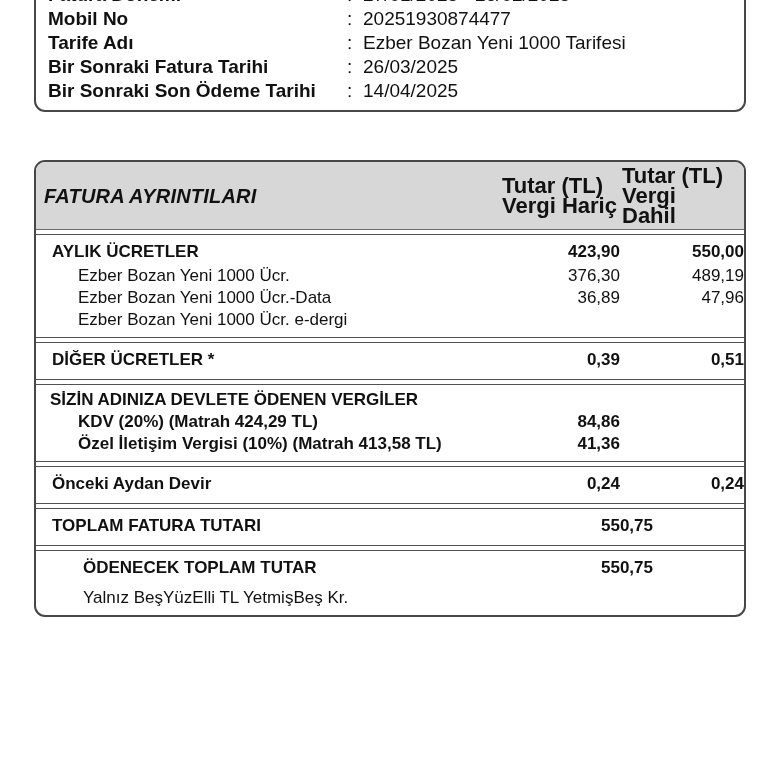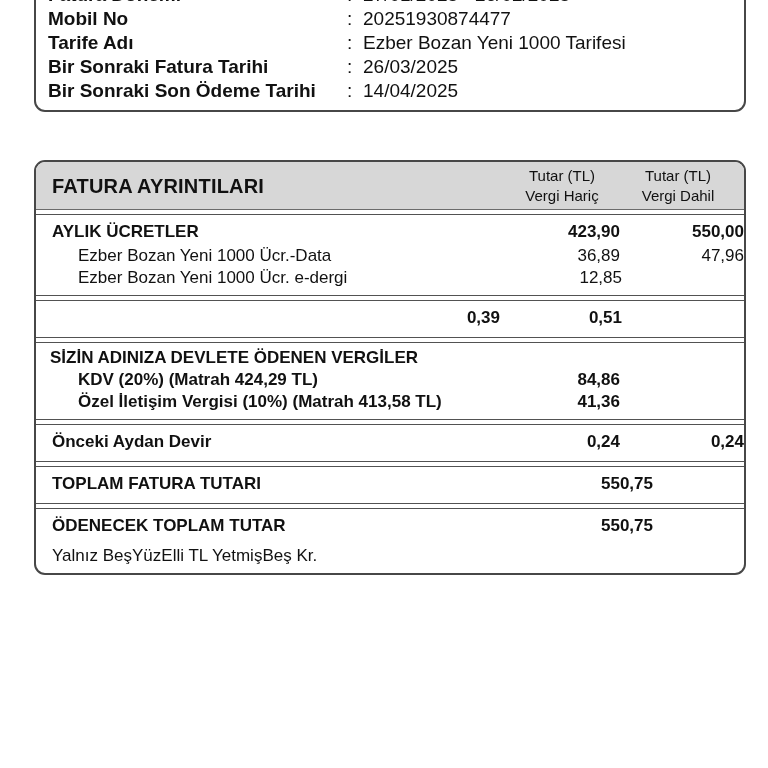--- a/index.html
+++ b/index.html
@@ -54,8 +54,9 @@
   }
   .table-title{
     font-size:20px;font-weight:bold;
-    padding-left:16px;
+    padding-left:8px;
     letter-spacing:.2px;
+    font-style:italic;
   }
   .colhead{
     font-size:15px;font-weight:normal;

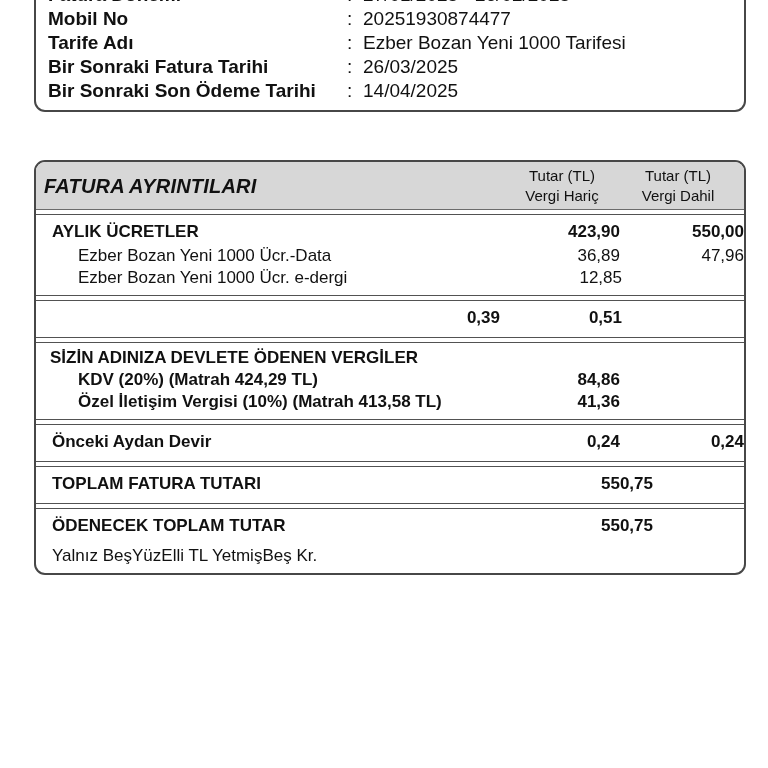--- a/index.html
+++ b/index.html
@@ -59,8 +59,8 @@
     font-style:italic;
   }
   .colhead{
-    font-size:15px;font-weight:normal;
-    text-align:center;line-height:20px;
+    font-size:22px;font-weight:bold;
+    text-align:left;line-height:20px;
   }
   .colhead.second{padding-right:10px;}
   .section{

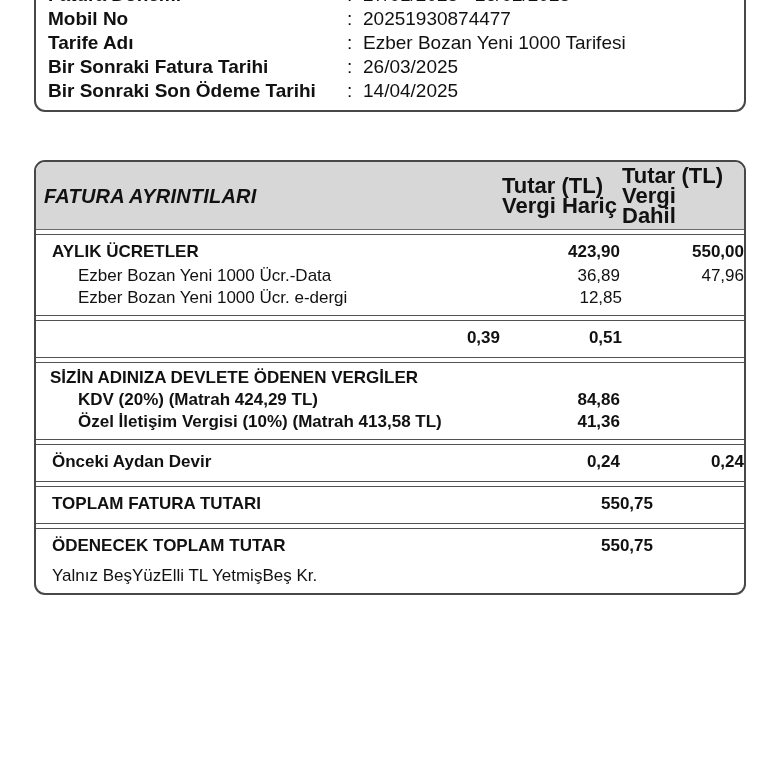--- a/index.html
+++ b/index.html
@@ -145,6 +145,11 @@
         <span class="num c2">550,00</span>
       </div>
       <div class="grid row indent">
+        <span class="label">Ezber Bozan Yeni 1000 Ücr.</span>
+        <span class="num c1">376,30</span>
+        <span class="num c2">489,19</span>
+      </div>
+      <div class="grid row indent">
         <span class="label">Ezber Bozan Yeni 1000 Ücr.-Data</span>
         <span class="num c1">36,89</span>
         <span class="num c2">47,96</span>

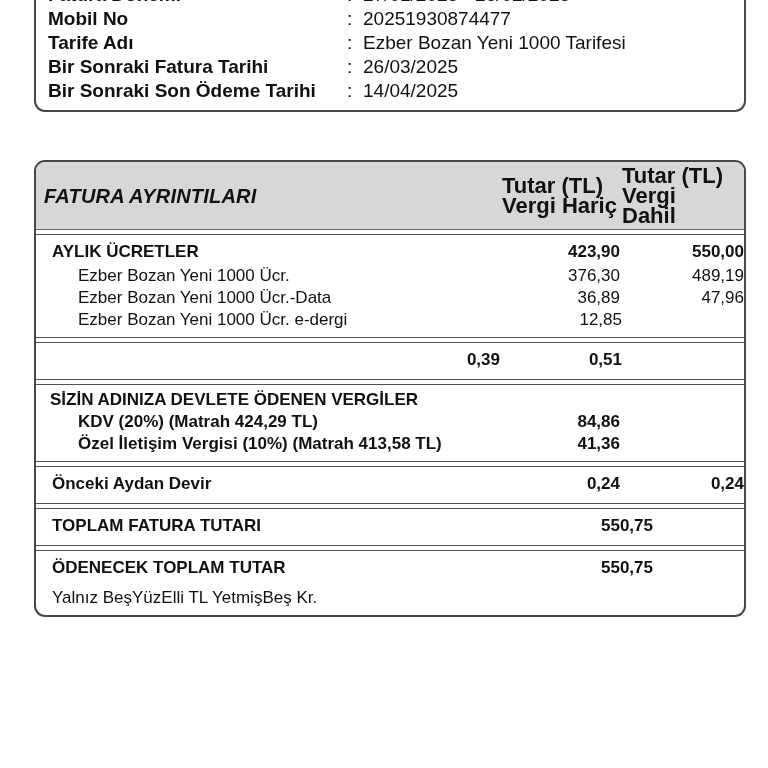--- a/index.html
+++ b/index.html
@@ -156,7 +156,6 @@
       </div>
       <div class="grid row indent">
         <span class="label">Ezber Bozan Yeni 1000 Ücr. e-dergi</span>
-        <span class="num c2">12,85</span>
       </div>
     </div>
 

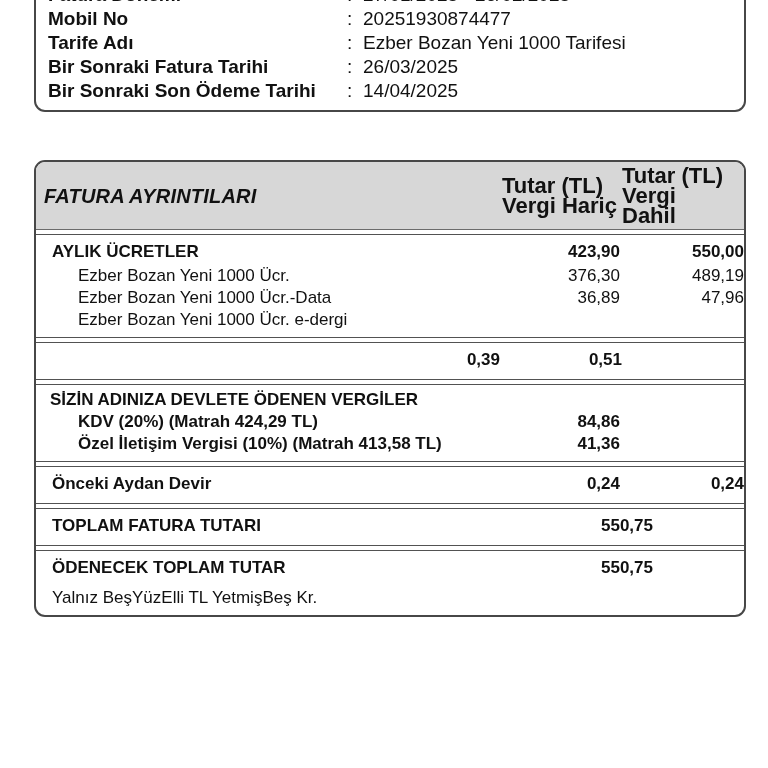--- a/index.html
+++ b/index.html
@@ -161,6 +161,7 @@
 
     <div class="section">
       <div class="grid row head-row">
+        <span class="label">DİĞER ÜCRETLER *</span>
         <span class="num c1">0,39</span>
         <span class="num c2">0,51</span>
       </div>

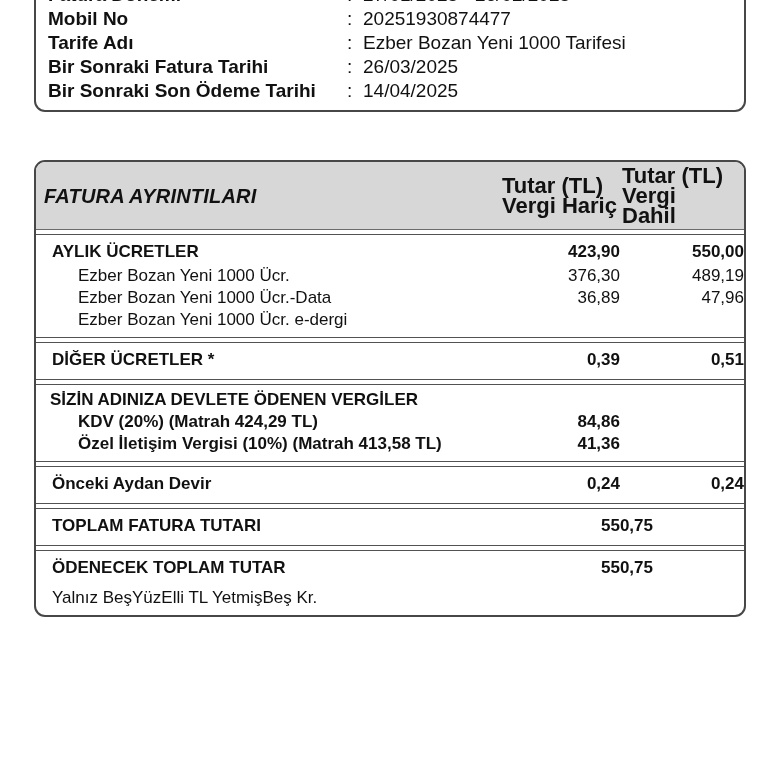--- a/index.html
+++ b/index.html
@@ -69,7 +69,7 @@
     margin-top:4px;
     padding:4px 0 6px 0;
   }
-  .section:last-child{border-bottom:none;margin-bottom:0;}
+  .section:last-child{border-bottom:none;margin-bottom:0;padding-left:31px;}
   .row{
     font-size:17px;
     line-height:22px;

